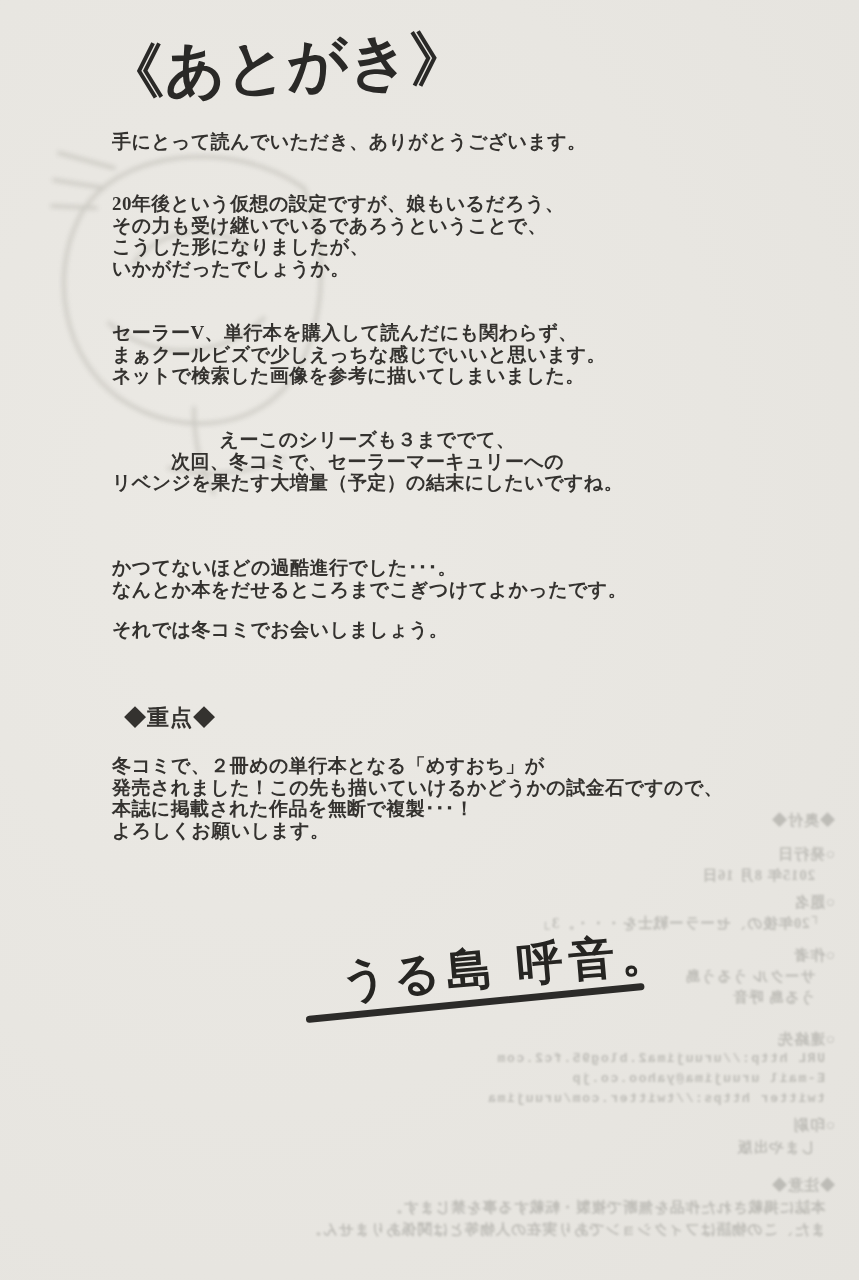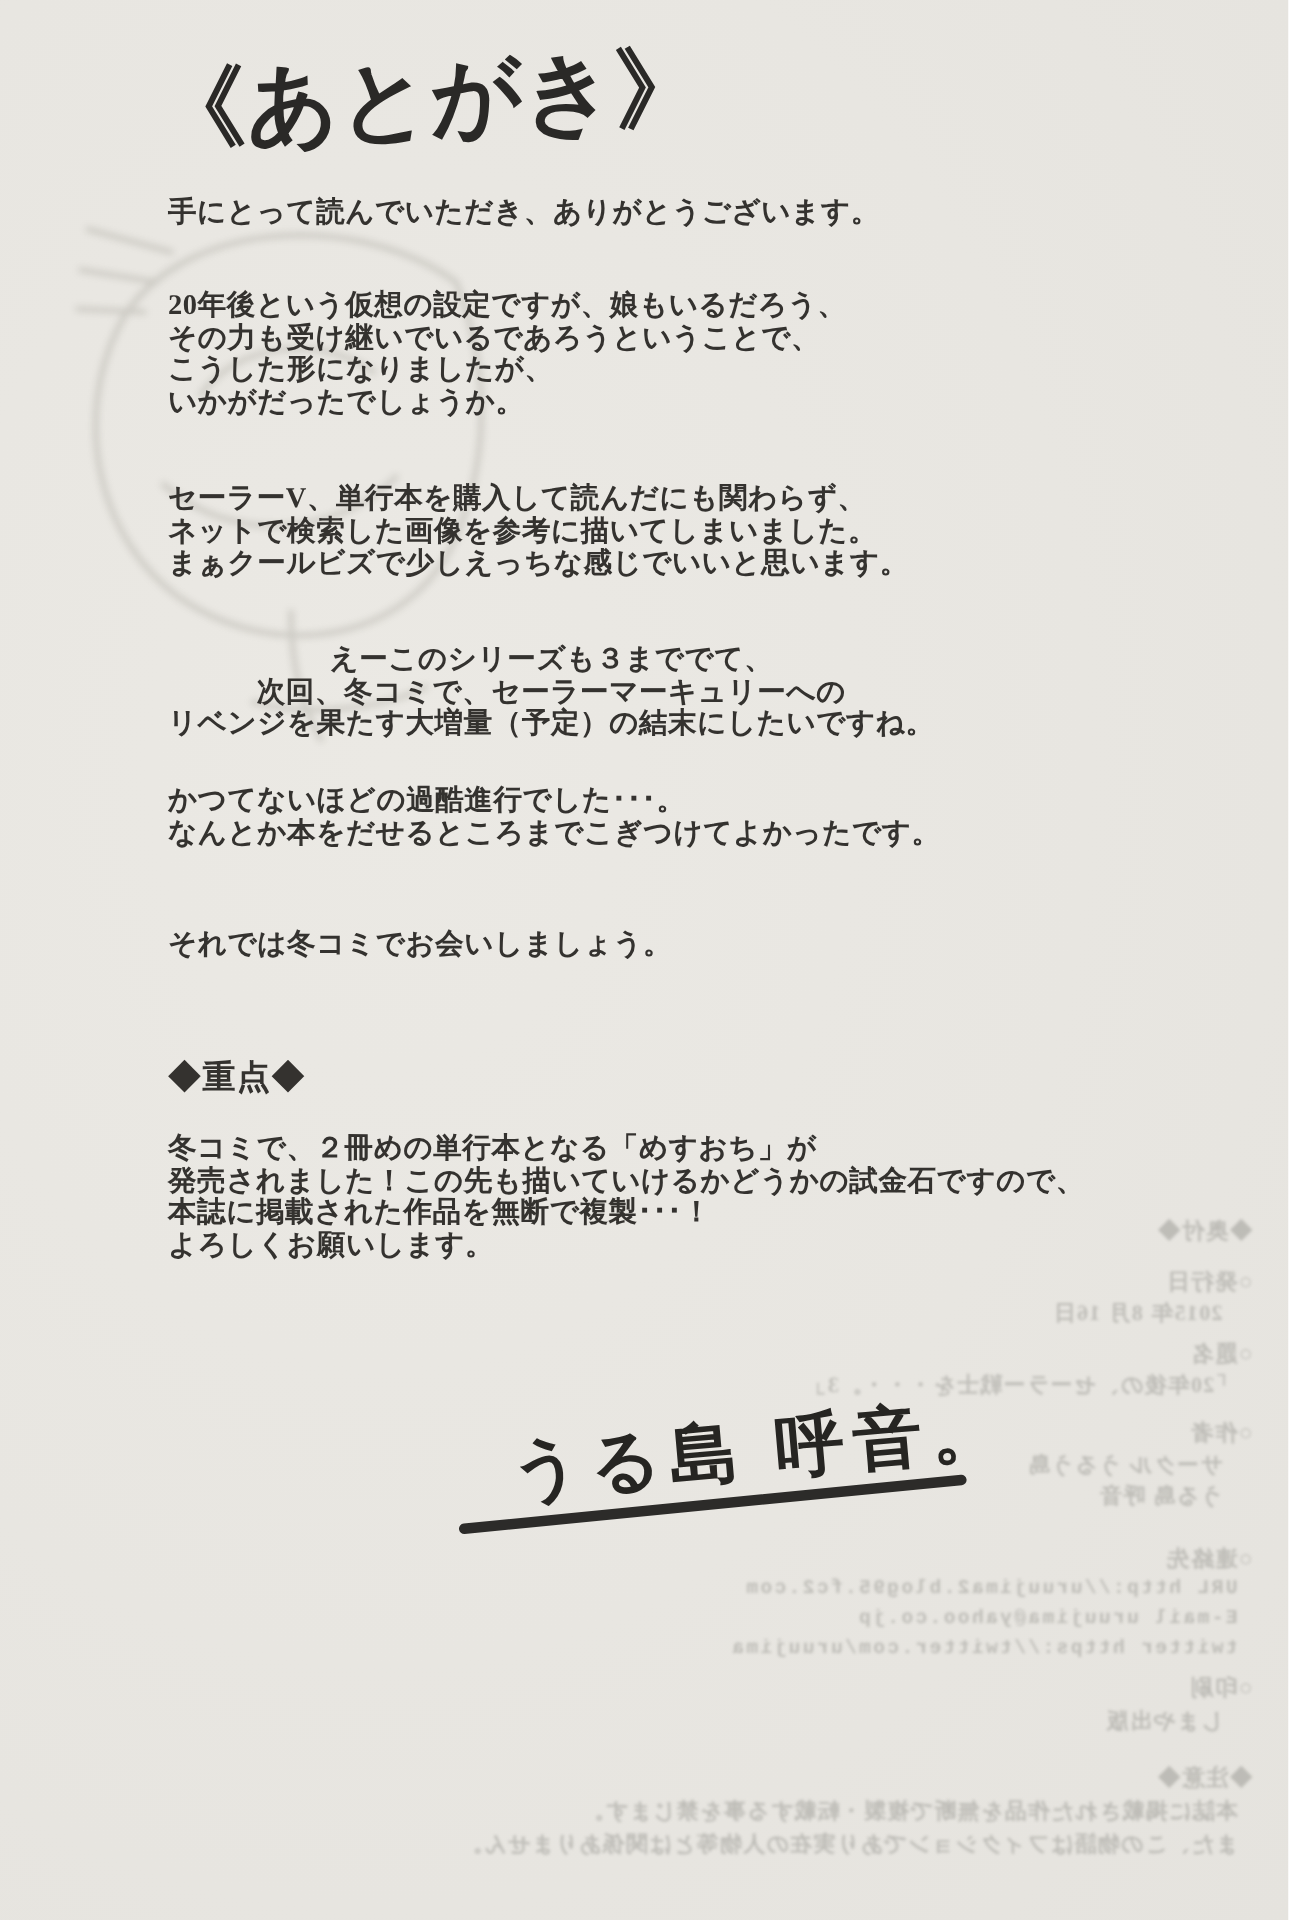--- a/index.html
+++ b/index.html
@@ -134,8 +134,8 @@
 
   <div class="para p3">
     <div class="tline">セーラーV、単行本を購入して読んだにも関わらず、</div>
+    <div class="tline">まぁクールビズで少しえっちな感じでいいと思います。</div>
     <div class="tline">ネットで検索した画像を参考に描いてしまいました。</div>
-    <div class="tline">まぁクールビズで少しえっちな感じでいいと思います。</div>
   </div>
 
   <div class="para p4">

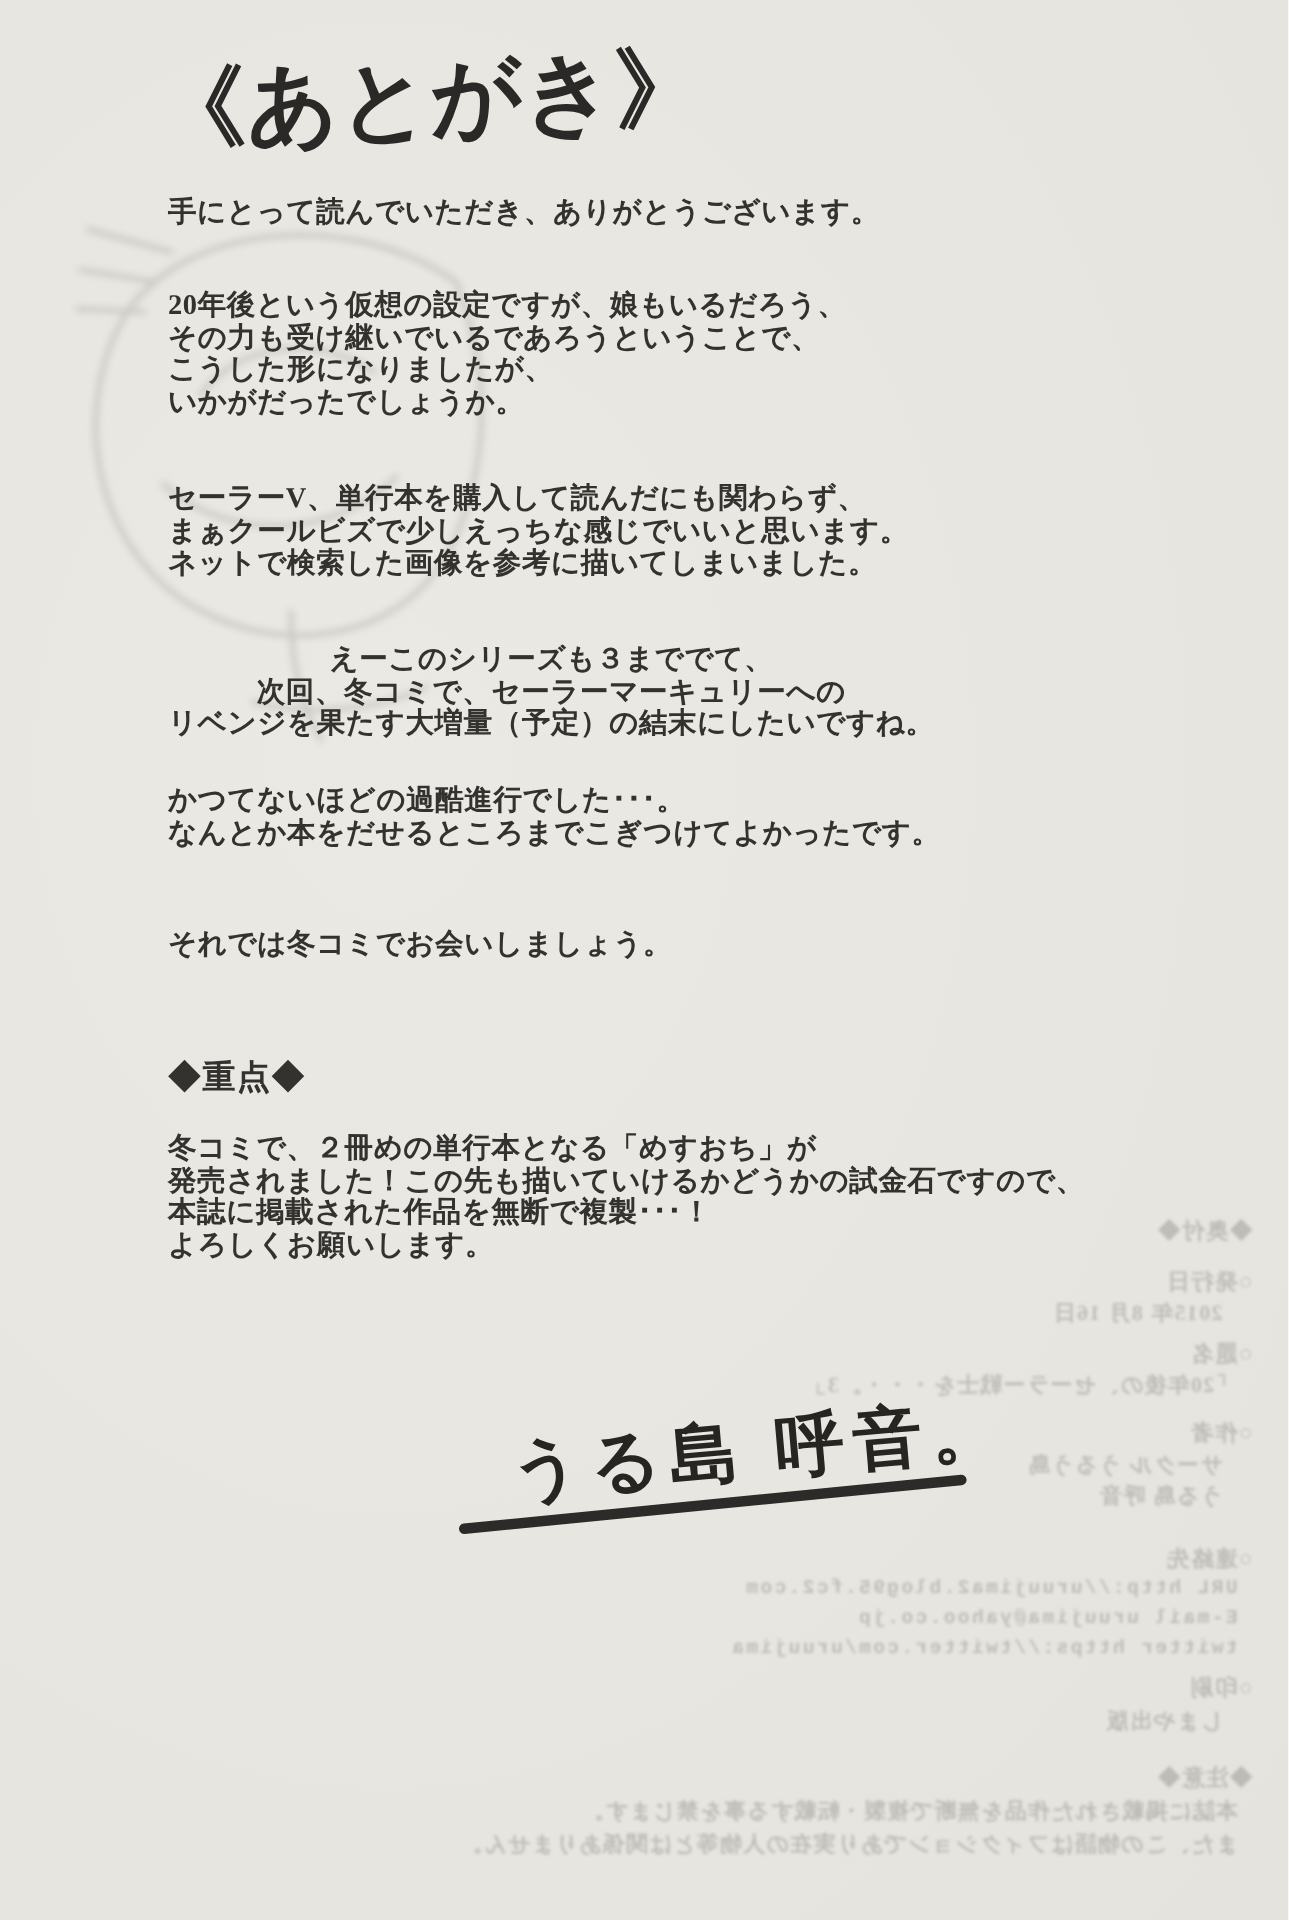--- a/index.html
+++ b/index.html
@@ -22,7 +22,7 @@
   .p2 { top:193px; }
   .p3 { top:322px; }
   .p4 { top:429px;text-align:center; }
-  .p5 { top:523px; }
+  .p5 { top:557px; }
   .p6 { top:619px; }
   .emph-head { position:absolute; left:112px; top:703px; font-size:22px; font-weight:700; letter-spacing:1px; }
   .p7 { top:755px; }

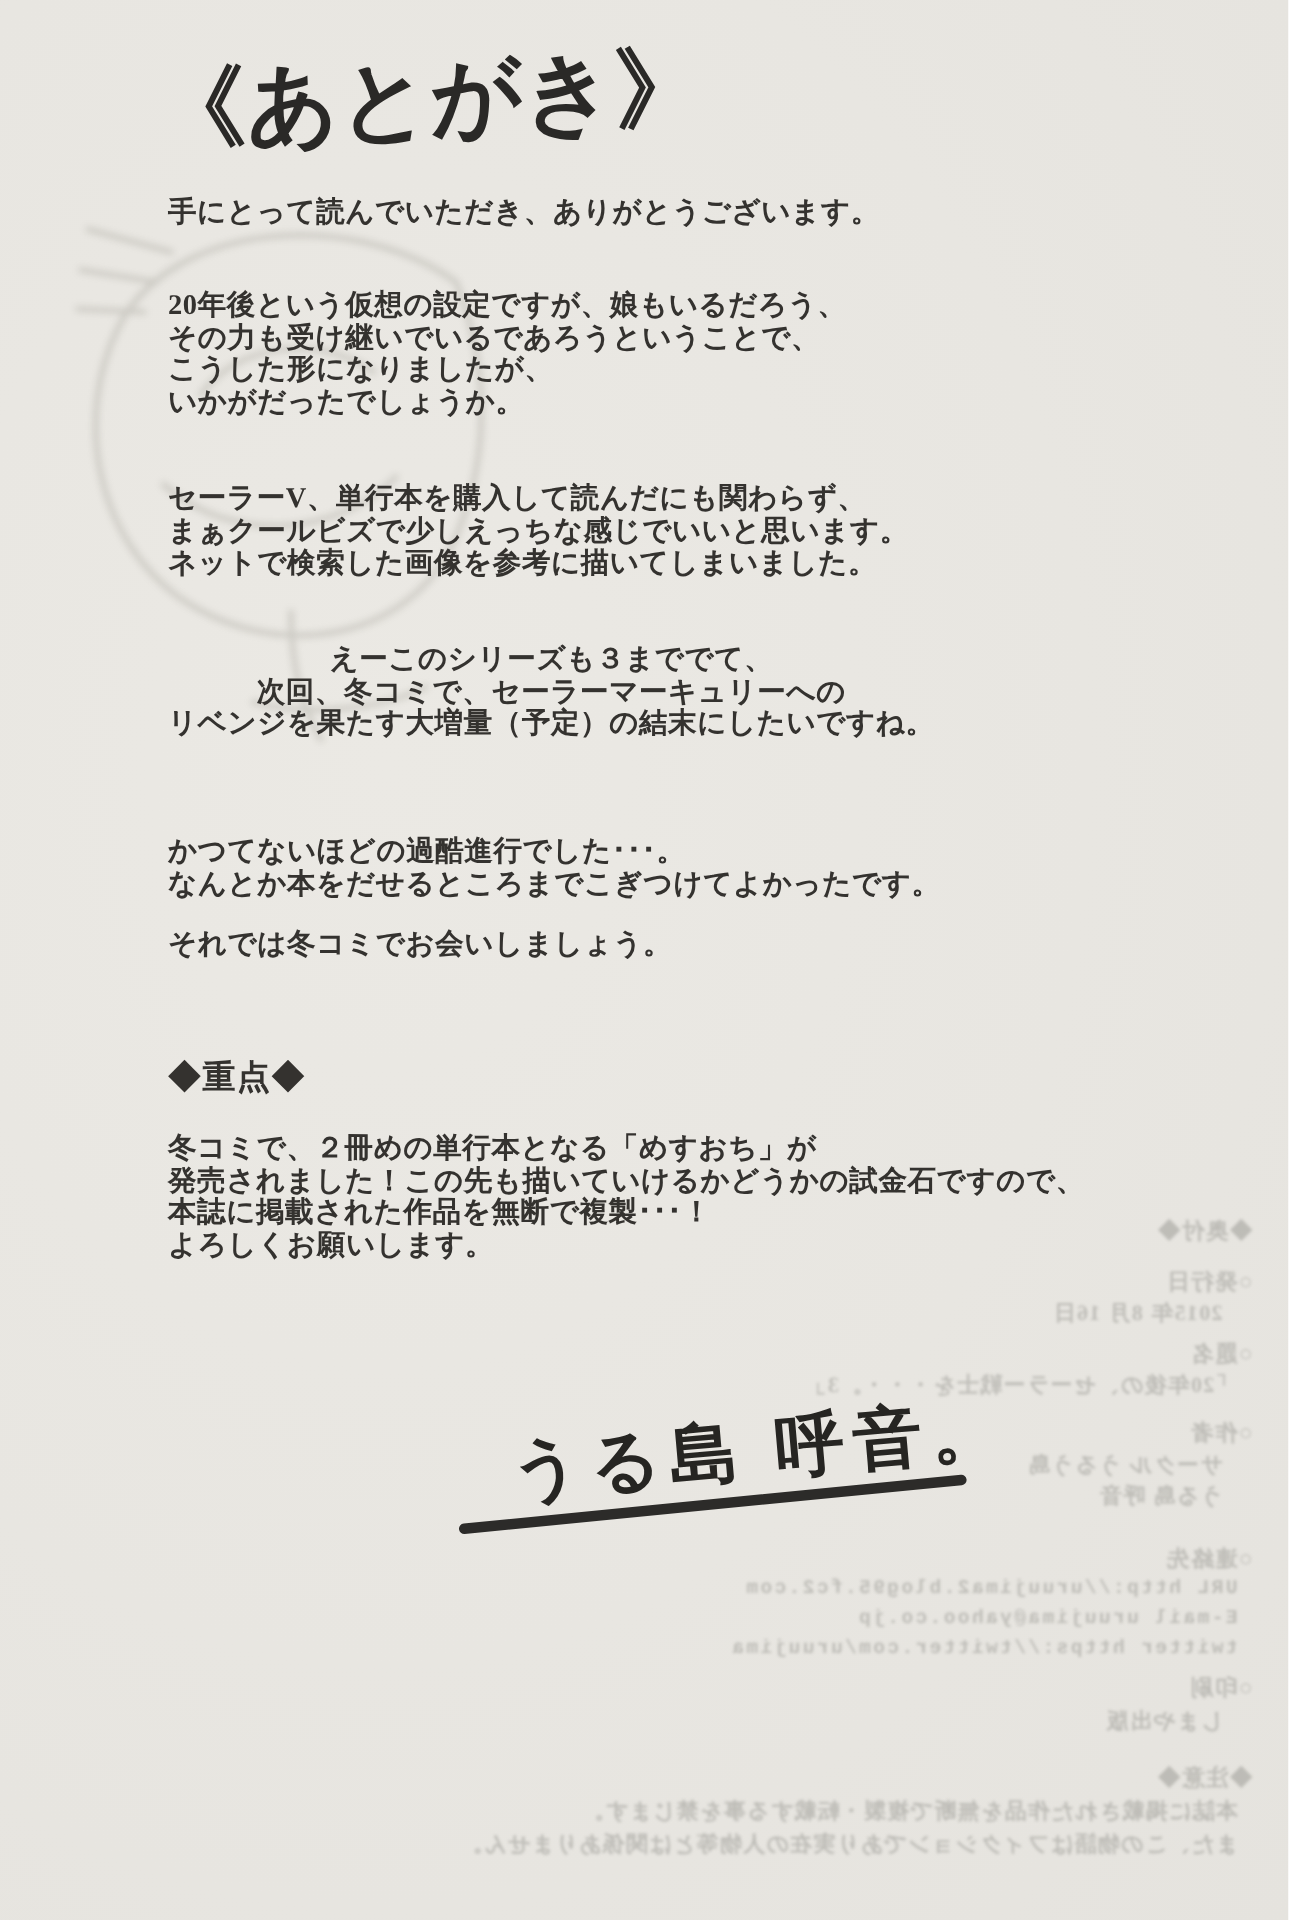--- a/index.html
+++ b/index.html
@@ -24,7 +24,7 @@
   .p4 { top:429px;text-align:center; }
   .p5 { top:557px; }
   .p6 { top:619px; }
-  .emph-head { position:absolute; left:112px; top:703px; font-size:22px; font-weight:700; letter-spacing:1px; }
+  .emph-head { position:absolute; left:124px; top:703px; font-size:22px; font-weight:700; letter-spacing:1px; }
   .p7 { top:755px; }
   
   .title {

